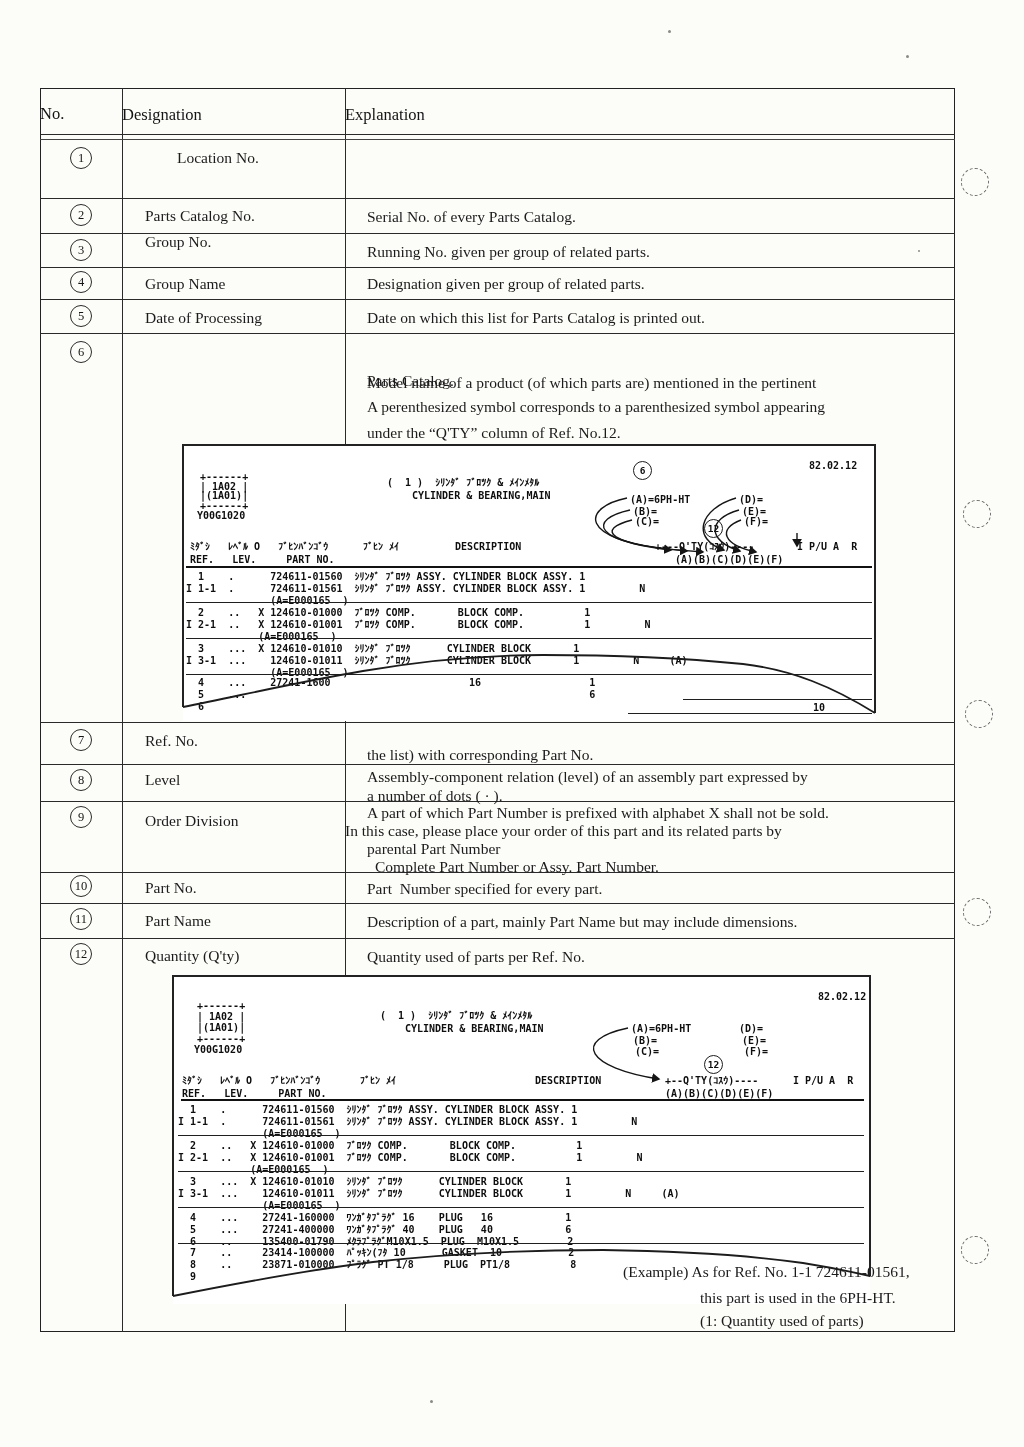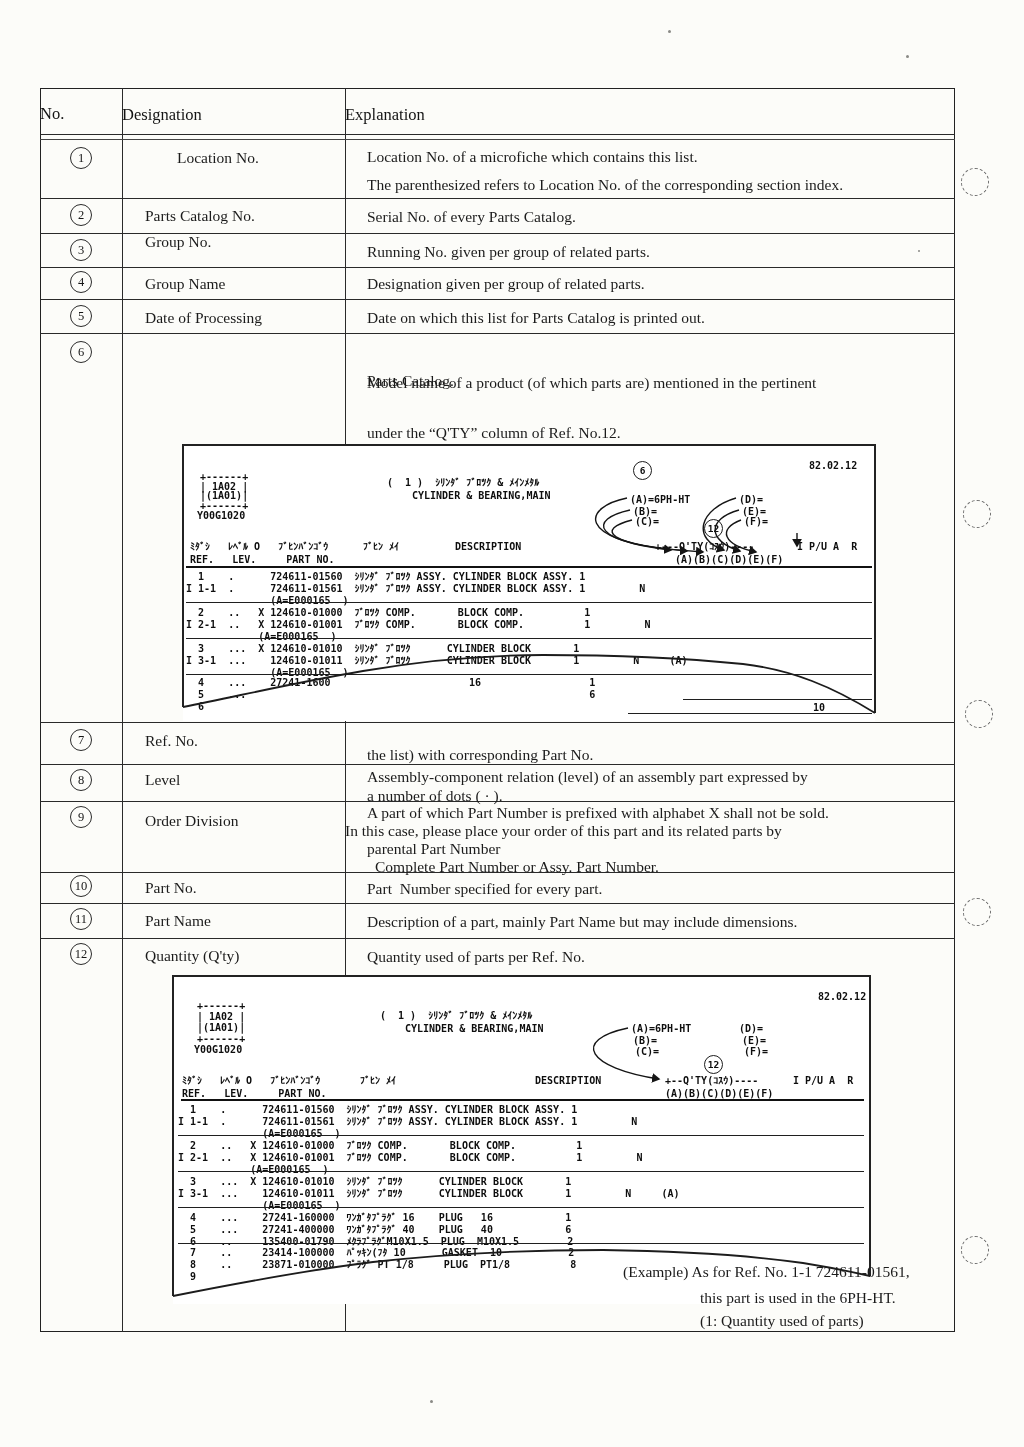--- a/index.html
+++ b/index.html
@@ -76,7 +76,6 @@
   <div class="ser" style="left:145px;top:911px;">Part Name</div>
   <div class="ser" style="left:145px;top:946px;">Quantity (Q'ty)</div>
 
-  <div class="ser" style="left:367px;top:147px;">Location No. of a microfiche which contains this list.</div>
   <div class="ser" style="left:367px;top:175px;">The parenthesized refers to Location No. of the corresponding section index.</div>
   <div class="ser" style="left:367px;top:207px;">Serial No. of every Parts Catalog.</div>
   <div class="ser" style="left:367px;top:242px;">Running No. given per group of related parts.</div>

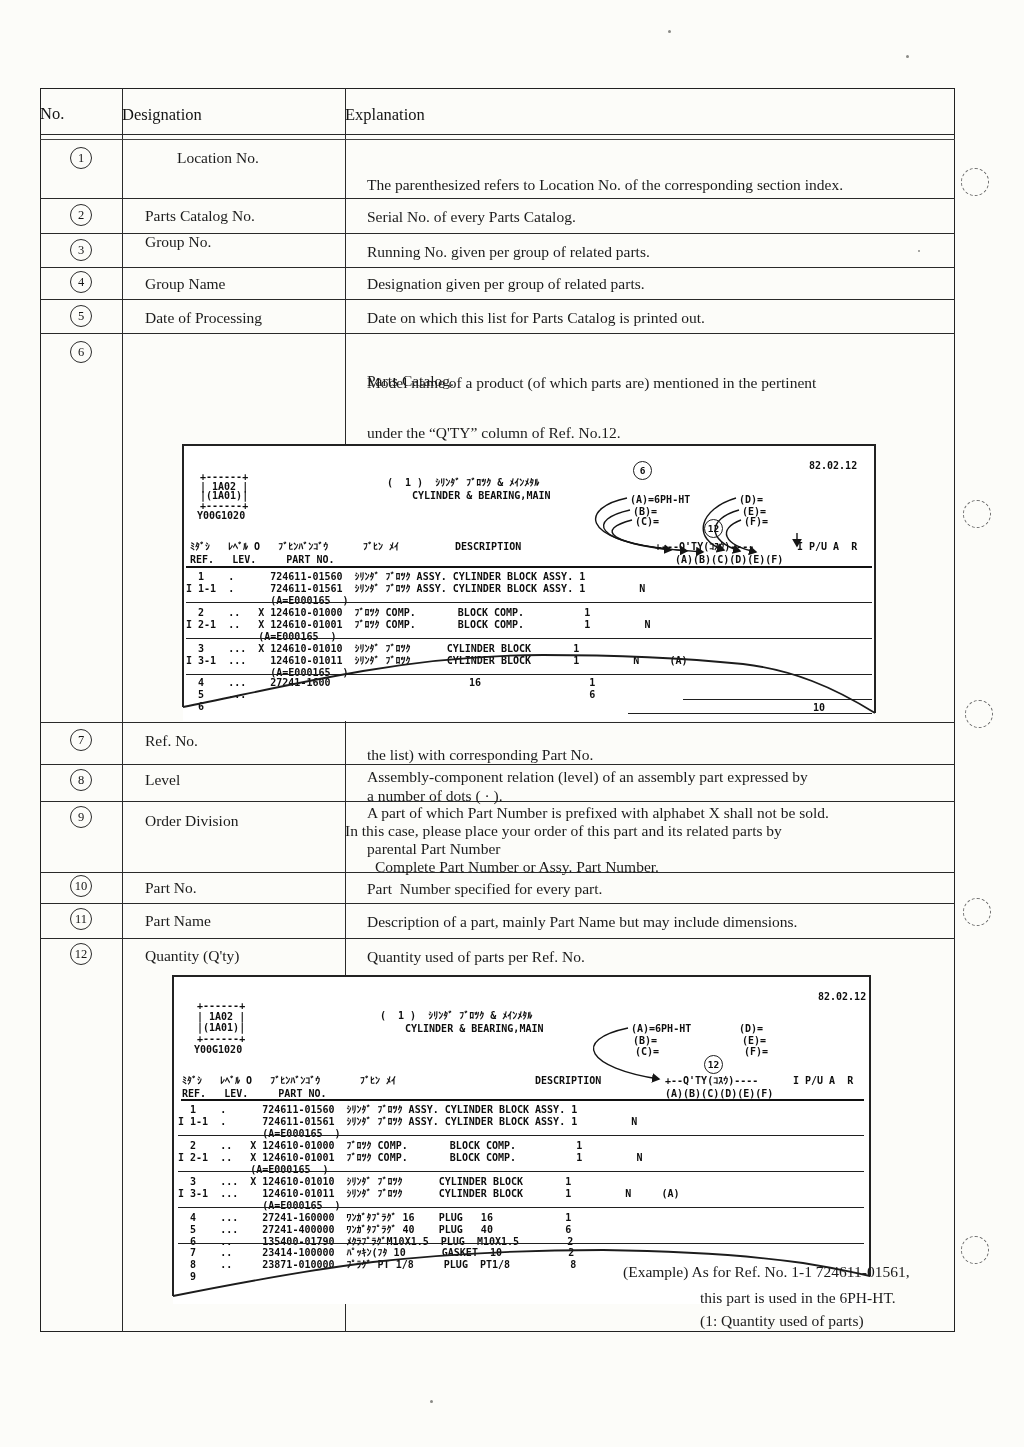--- a/index.html
+++ b/index.html
@@ -76,7 +76,6 @@
   <div class="ser" style="left:145px;top:911px;">Part Name</div>
   <div class="ser" style="left:145px;top:946px;">Quantity (Q'ty)</div>
 
-  <div class="ser" style="left:367px;top:175px;">The parenthesized refers to Location No. of the corresponding section index.</div>
   <div class="ser" style="left:367px;top:207px;">Serial No. of every Parts Catalog.</div>
   <div class="ser" style="left:367px;top:242px;">Running No. given per group of related parts.</div>
   <div class="ser" style="left:367px;top:274px;">Designation given per group of related parts.</div>

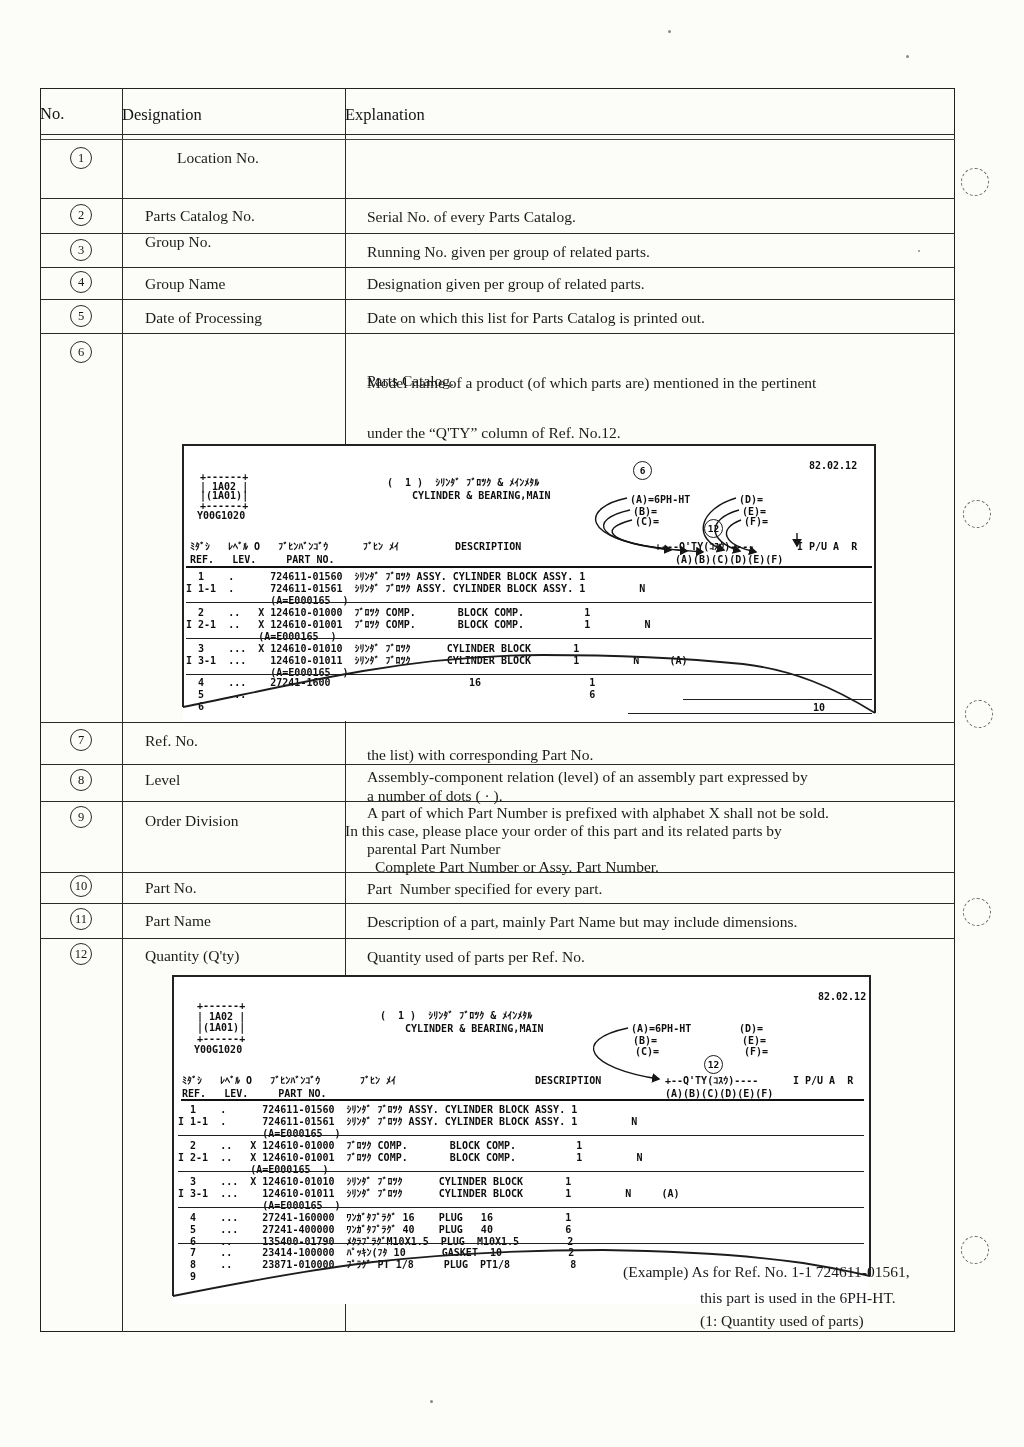--- a/index.html
+++ b/index.html
@@ -82,6 +82,7 @@
   <div class="ser" style="left:367px;top:308px;">Date on which this list for Parts Catalog is printed out.</div>
   <div class="ser" style="left:367px;top:345px;margin-top:28px;">Model name of a product (of which parts are) mentioned in the pertinent</div>
   <div class="ser" style="left:367px;top:371px;">Parts Catalog.</div>
+  <div class="ser" style="left:367px;top:397px;">A perenthesized symbol corresponds to a parenthesized symbol appearing</div>
   <div class="ser" style="left:367px;top:423px;">under the “Q'TY” column of Ref. No.12.</div>
   <div class="ser" style="left:367px;top:745px;">the list) with corresponding Part No.</div>
   <div class="ser" style="left:367px;top:767px;">Assembly-component relation (level) of an assembly part expressed by</div>

